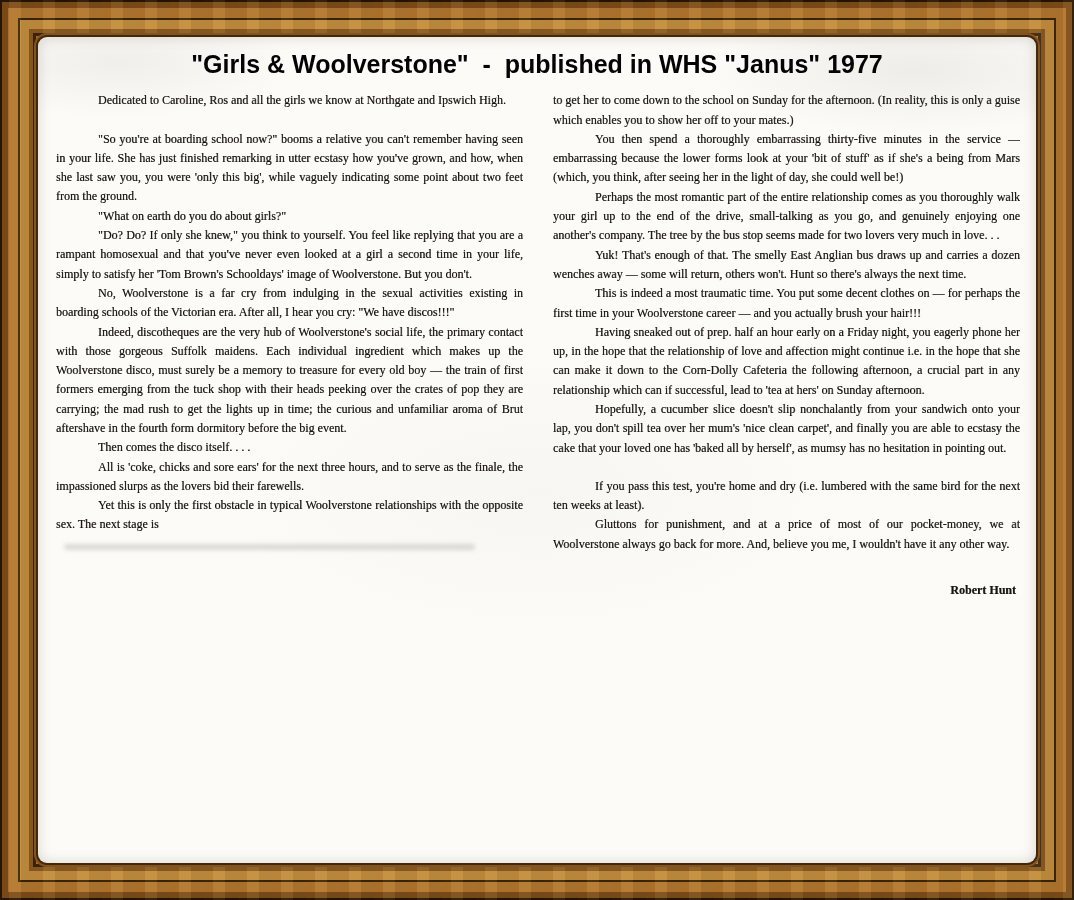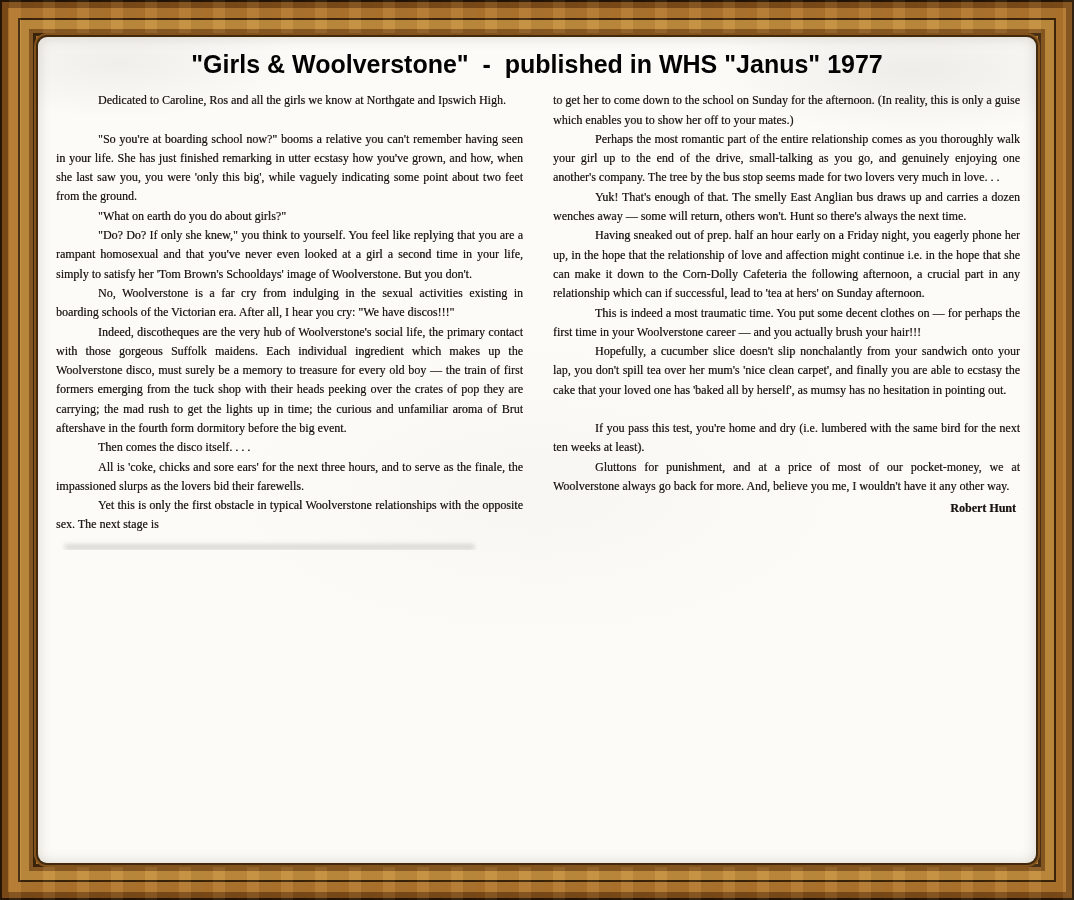--- a/index.html
+++ b/index.html
@@ -133,6 +133,7 @@
       <div class="col">
         <div>
             <p class="para">to get her to come down to the school on Sunday for the afternoon. (In reality, this is only a guise which enables you to show her off to your mates.)</p>
+            <p class="para indent">You then spend a thoroughly embarrassing thirty-five minutes in the service — embarrassing because the lower forms look at your 'bit of stuff' as if she's a being from Mars (which, you think, after seeing her in the light of day, she could well be!)</p>
             <p class="para indent">Perhaps the most romantic part of the entire relationship comes as you thoroughly walk your girl up to the end of the drive, small-talking as you go, and genuinely enjoying one another's company. The tree by the bus stop seems made for two lovers very much in love. . .</p>
             <p class="para indent">Yuk! That's enough of that. The smelly East Anglian bus draws up and carries a dozen wenches away — some will return, others won't. Hunt so there's always the next time.</p>
             <p class="para indent">Having sneaked out of prep. half an hour early on a Friday night, you eagerly phone her up, in the hope that the relationship of love and affection might continue i.e. in the hope that she can make it down to the Corn-Dolly Cafeteria the following afternoon, a crucial part in any relationship which can if successful, lead to 'tea at hers' on Sunday afternoon.</p>

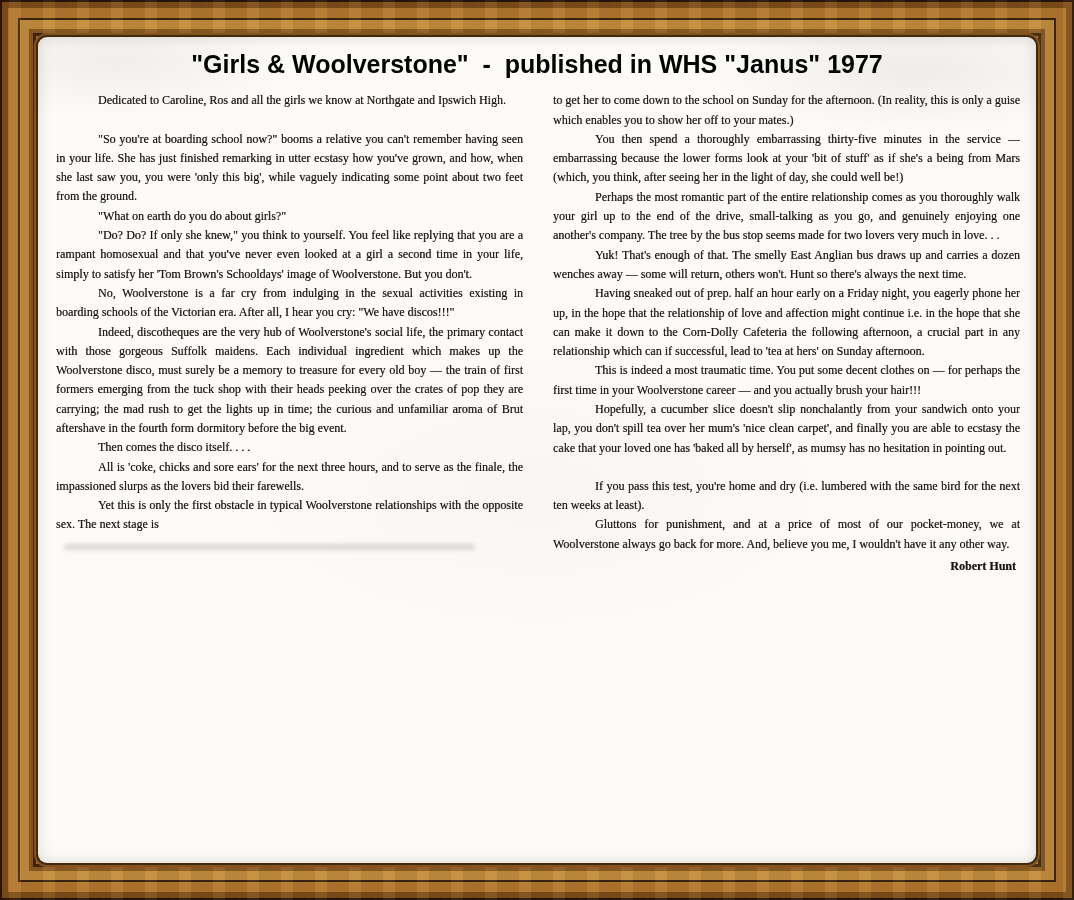--- a/index.html
+++ b/index.html
@@ -136,8 +136,8 @@
             <p class="para indent">You then spend a thoroughly embarrassing thirty-five minutes in the service — embarrassing because the lower forms look at your 'bit of stuff' as if she's a being from Mars (which, you think, after seeing her in the light of day, she could well be!)</p>
             <p class="para indent">Perhaps the most romantic part of the entire relationship comes as you thoroughly walk your girl up to the end of the drive, small-talking as you go, and genuinely enjoying one another's company. The tree by the bus stop seems made for two lovers very much in love. . .</p>
             <p class="para indent">Yuk! That's enough of that. The smelly East Anglian bus draws up and carries a dozen wenches away — some will return, others won't. Hunt so there's always the next time.</p>
+            <p class="para indent">This is indeed a most traumatic time. You put some decent clothes on — for perhaps the first time in your Woolverstone career — and you actually brush your hair!!!</p>
             <p class="para indent">Having sneaked out of prep. half an hour early on a Friday night, you eagerly phone her up, in the hope that the relationship of love and affection might continue i.e. in the hope that she can make it down to the Corn-Dolly Cafeteria the following afternoon, a crucial part in any relationship which can if successful, lead to 'tea at hers' on Sunday afternoon.</p>
-            <p class="para indent">This is indeed a most traumatic time. You put some decent clothes on — for perhaps the first time in your Woolverstone career — and you actually brush your hair!!!</p>
             <p class="para indent">Hopefully, a cucumber slice doesn't slip nonchalantly from your sandwich onto your lap, you don't spill tea over her mum's 'nice clean carpet', and finally you are able to ecstasy the cake that your loved one has 'baked all by herself', as mumsy has no hesitation in pointing out.</p>
             <p class="para indent gap">If you pass this test, you're home and dry (i.e. lumbered with the same bird for the next ten weeks at least).</p>
             <p class="para indent">Gluttons for punishment, and at a price of most of our pocket-money, we at Woolverstone always go back for more. And, believe you me, I wouldn't have it any other way.</p>

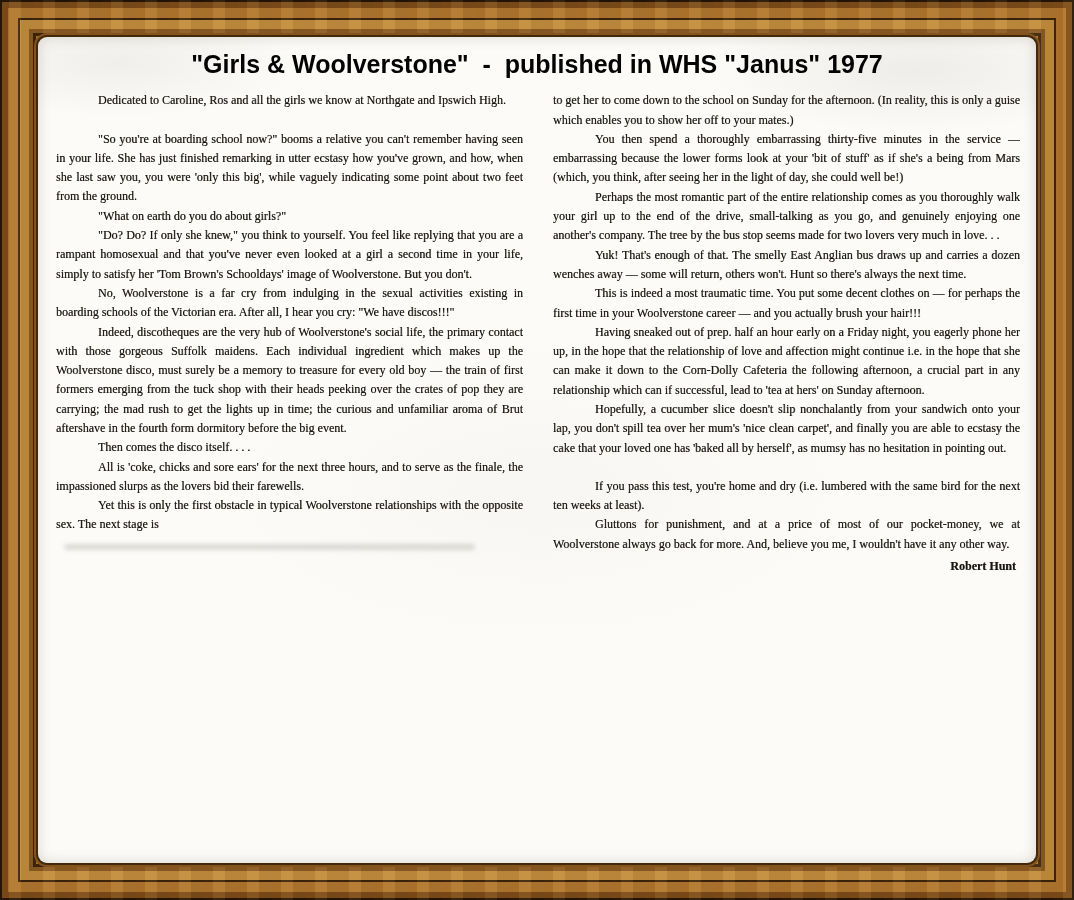--- a/index.html
+++ b/index.html
@@ -95,7 +95,7 @@
   .signature {
     text-align: right;
     font-weight: bold;
-    margin-top: 3px;
+    margin-top: 27px;
     padding-right: 4px;
     text-shadow: 0.35px 0 0 rgba(25,18,10,0.55);
   }

